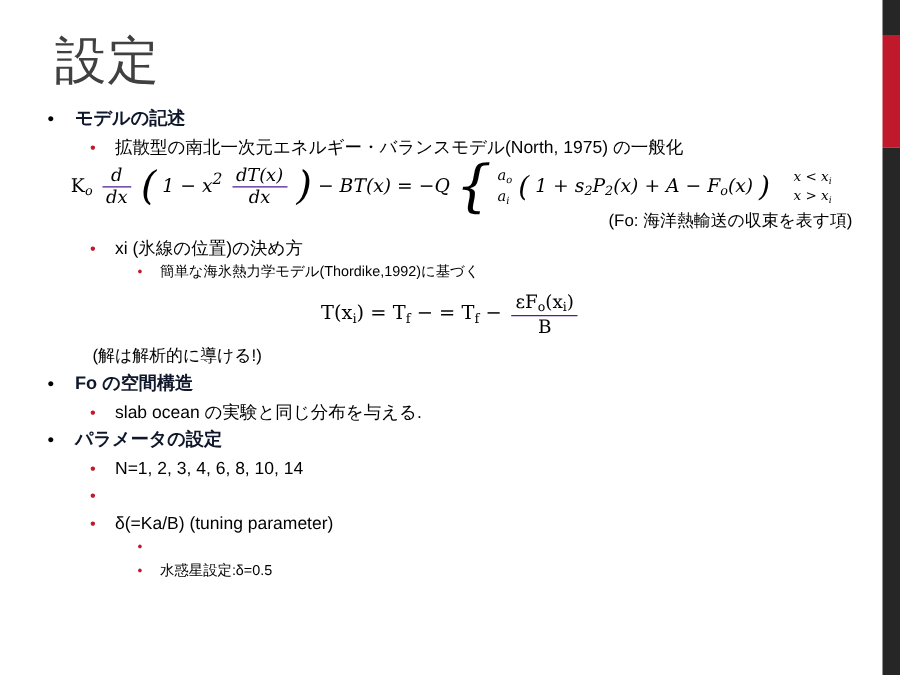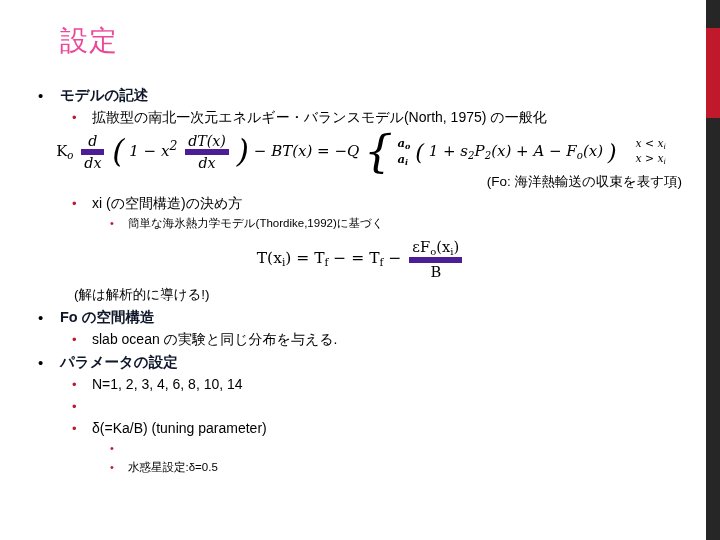--- a/index.html
+++ b/index.html
@@ -47,12 +47,11 @@
     position: absolute;
     left: 44px;
     top: 26px;
-    font-size: 28px;
-    color: #ec4899;
+    font-size: 41px;
+    color: #404040;
     letter-spacing: 1px;
     font-weight: normal;
     line-height: 1.1;
-    margin-left: 16px;
   }
 
   .content {

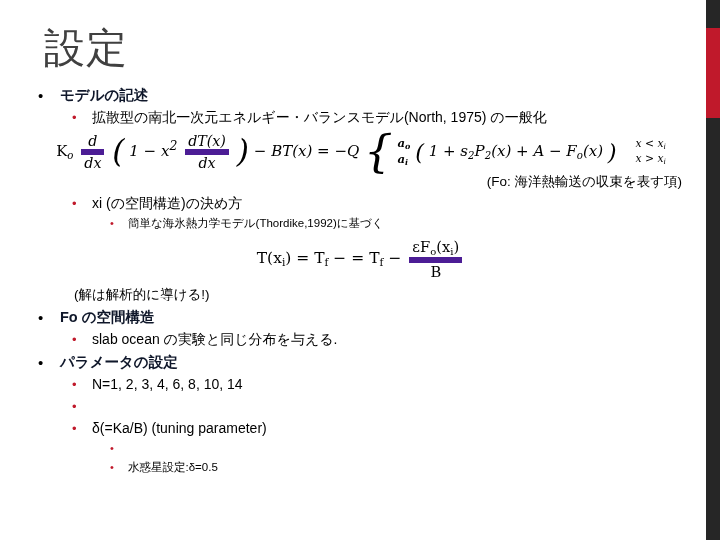--- a/index.html
+++ b/index.html
@@ -183,7 +183,6 @@
     text-align: left;
     font-size: 0.78em;
     line-height: 1.25;
-    font-weight: bold;
   }
   .eq1 {
     font-size: 15px;

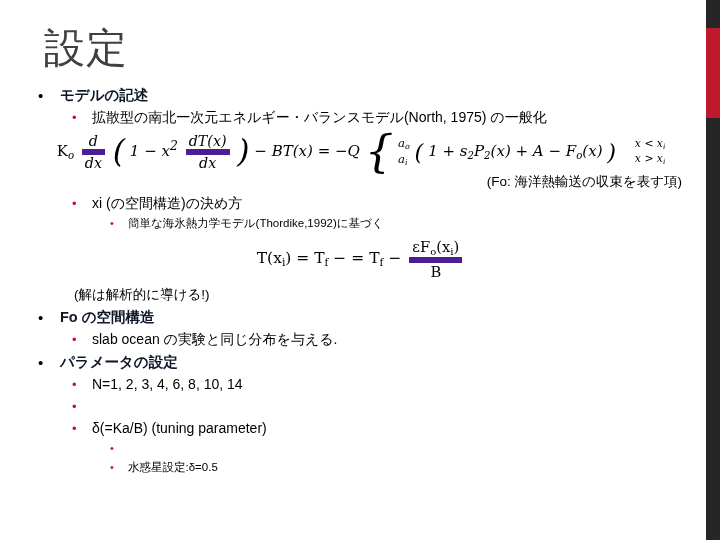--- a/index.html
+++ b/index.html
@@ -156,7 +156,7 @@
     margin: 0 3px;
   }
   .frac .num { display: block; padding: 0 3px; font-size: 0.95em; }
-  .frac .den { display: block; border-top: 6px solid #4c1d95; padding: 0 3px; font-size: 0.95em; }
+  .frac .den { display: block; border-top: 1px solid #4c1d95; padding: 0 3px; font-size: 0.95em; }
   .big-paren {
     display: inline-block;
     font-size: 2.1em;

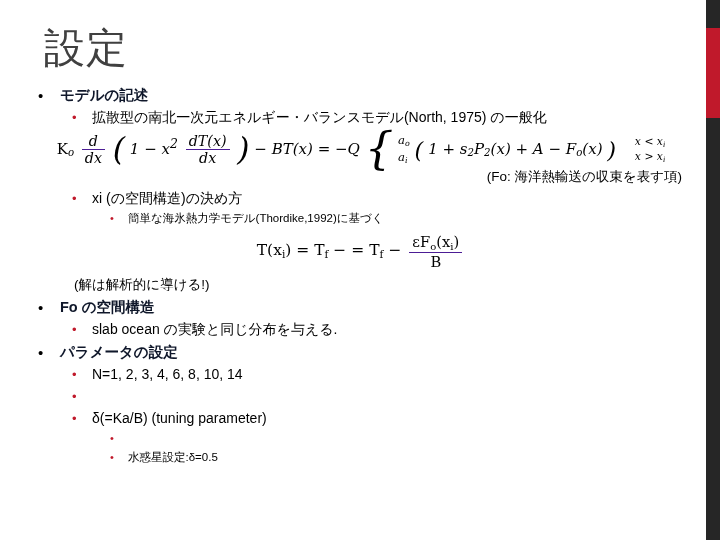--- a/index.html
+++ b/index.html
@@ -259,7 +259,7 @@
 
     <div class="bullet-row lvl2">
       <span class="marker">•</span>
-      <span class="text">xi (の空間構造)の決め方</span>
+      <span class="text">xi (氷線の位置)の決め方</span>
     </div>
 
     <div class="bullet-row lvl3">

